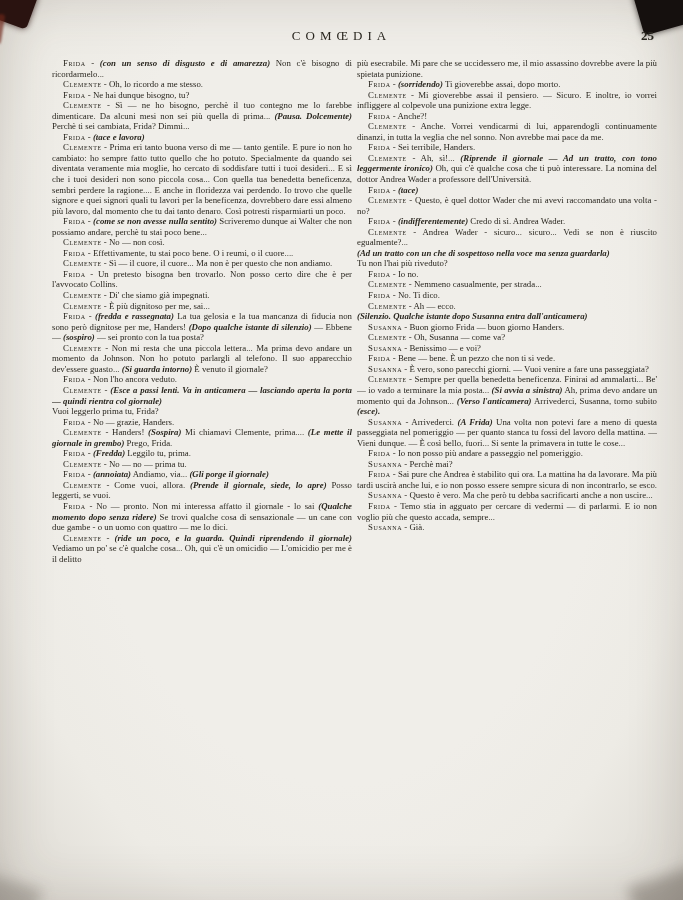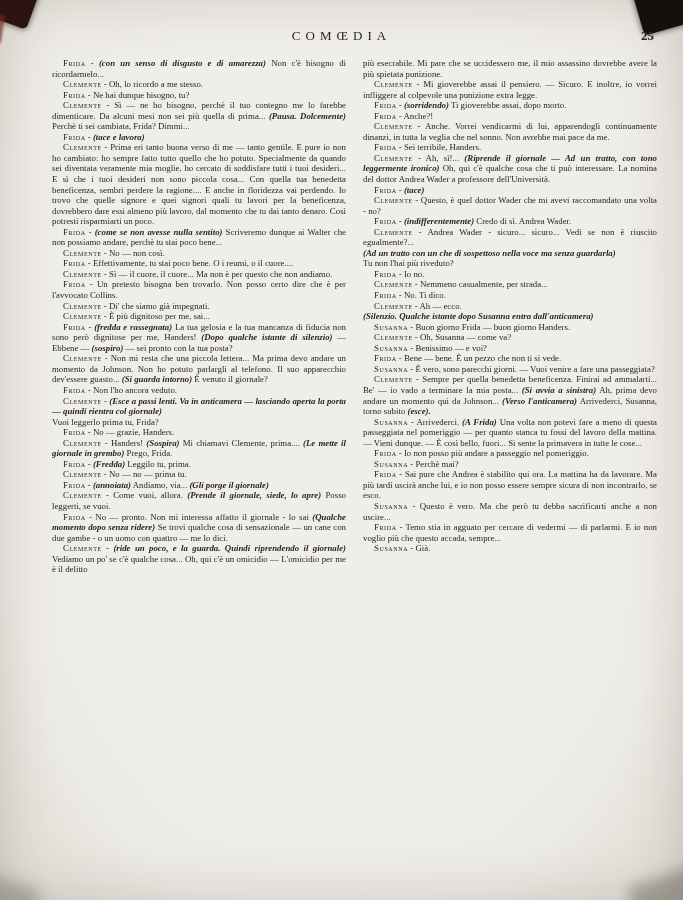--- a/index.html
+++ b/index.html
@@ -43,7 +43,7 @@
   }
   
   .columns{
-    display:flex;gap:17px;
+    display:flex;gap:5px;
     padding:12px 26px 0 52px;
     height:842px;overflow:hidden;
   }

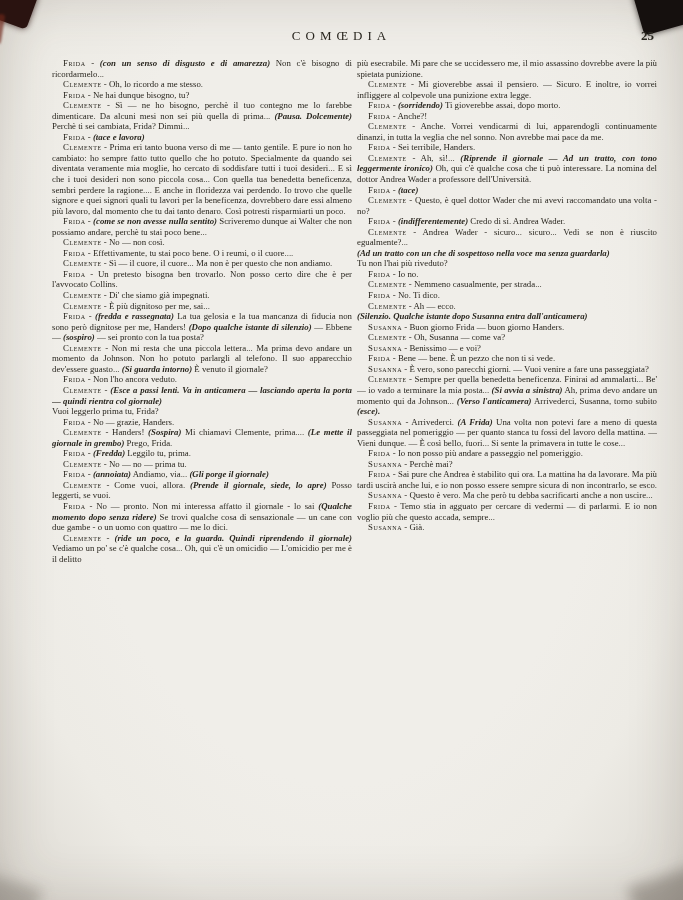--- a/index.html
+++ b/index.html
@@ -110,8 +110,8 @@
       </section>
     <section class="col" id="col-right">
         <p class="entry continuation"><span class="plain">più esecrabile. Mi pare che se uccidessero me, il mio assassino dovrebbe avere la più spietata punizione.</span></p>
+        <p class="entry"><span class="speaker">Frida</span> - <span class="direction">(sorridendo)</span> <span class="plain">Ti gioverebbe assai, dopo morto.</span></p>
         <p class="entry"><span class="speaker">Clemente</span> - <span class="plain">Mi gioverebbe assai il pensiero. — Sicuro. E inoltre, io vorrei infliggere al colpevole una punizione extra legge.</span></p>
-        <p class="entry"><span class="speaker">Frida</span> - <span class="direction">(sorridendo)</span> <span class="plain">Ti gioverebbe assai, dopo morto.</span></p>
         <p class="entry"><span class="speaker">Frida</span> - <span class="plain">Anche?!</span></p>
         <p class="entry"><span class="speaker">Clemente</span> - <span class="plain">Anche. Vorrei vendicarmi di lui, apparendogli continuamente dinanzi, in tutta la veglia che nel sonno. Non avrebbe mai pace da me.</span></p>
         <p class="entry"><span class="speaker">Frida</span> - <span class="plain">Sei terribile, Handers.</span></p>

